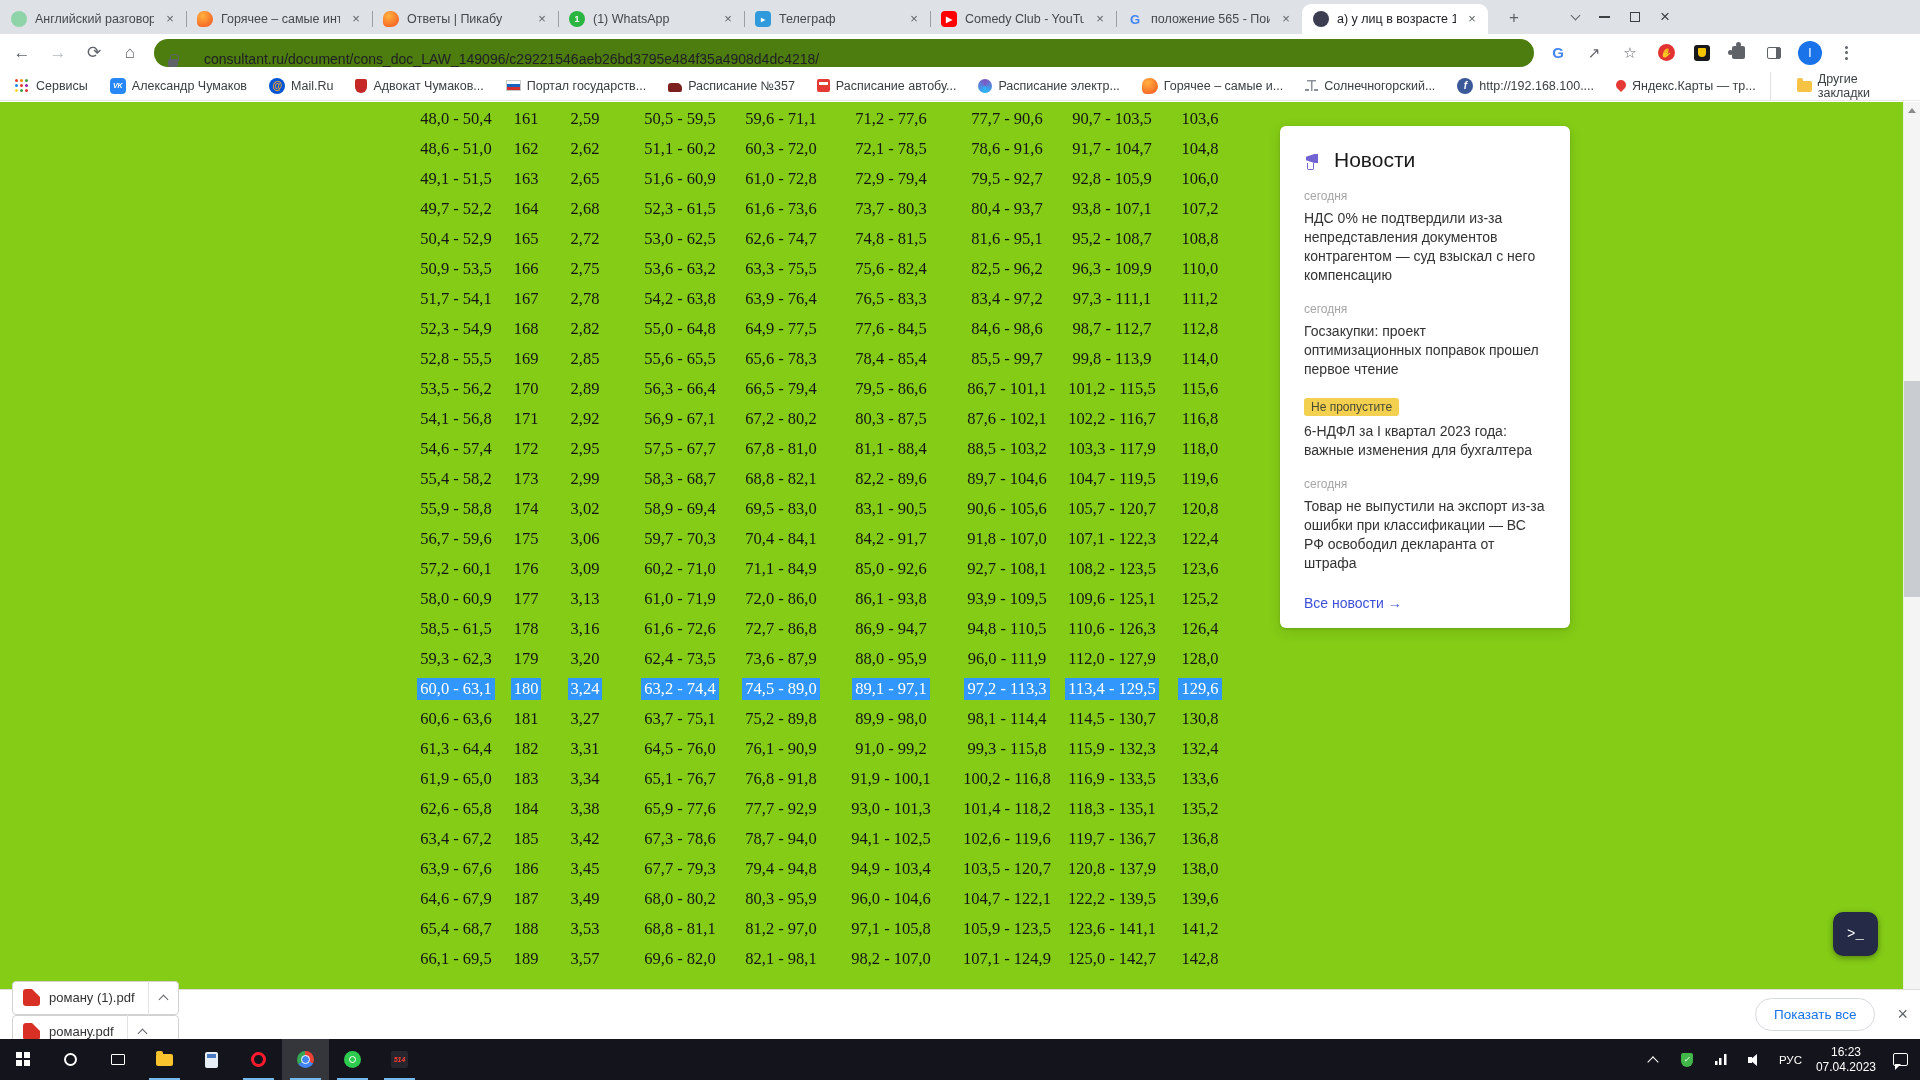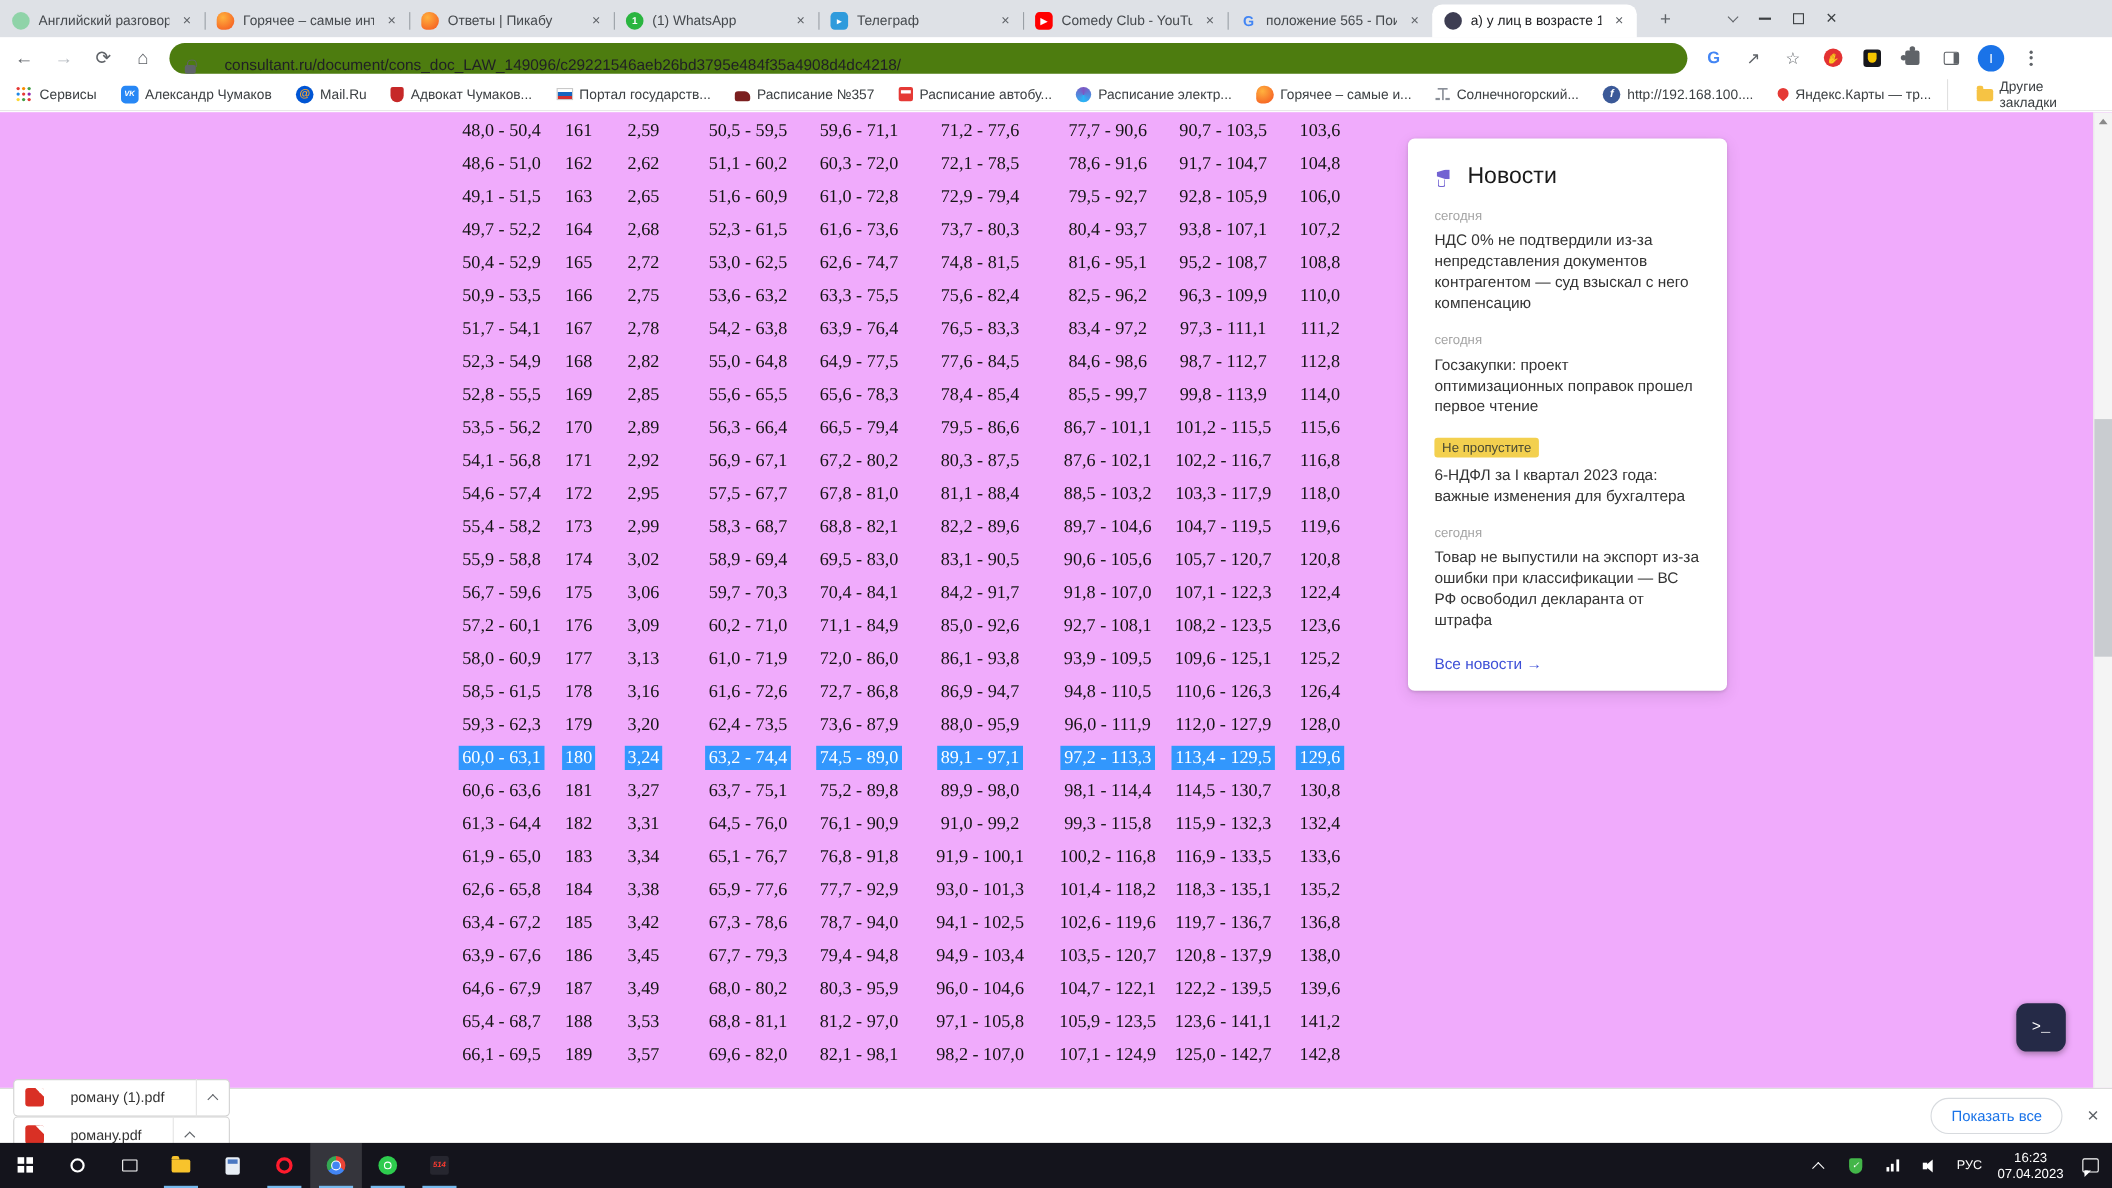--- a/index.html
+++ b/index.html
@@ -83,7 +83,7 @@
   #bm-other{display:flex;align-items:center;gap:6px;border-left:1px solid #e0e0e0;padding-left:26px;margin-left:14px}
 
   
-  #page{position:absolute;left:0;top:102px;width:1920px;height:887px;background:#f0abfc;overflow:hidden}
+  #page{position:absolute;left:0;top:102px;width:1920px;height:887px;background:#84cc16;overflow:hidden}
 
   #doc-table{position:absolute;left:400px;top:2px}
   .trow{display:grid;grid-template-columns:112px 28px 90px 100px 102px 118px 114px 96px 80px;height:30px;align-items:center;

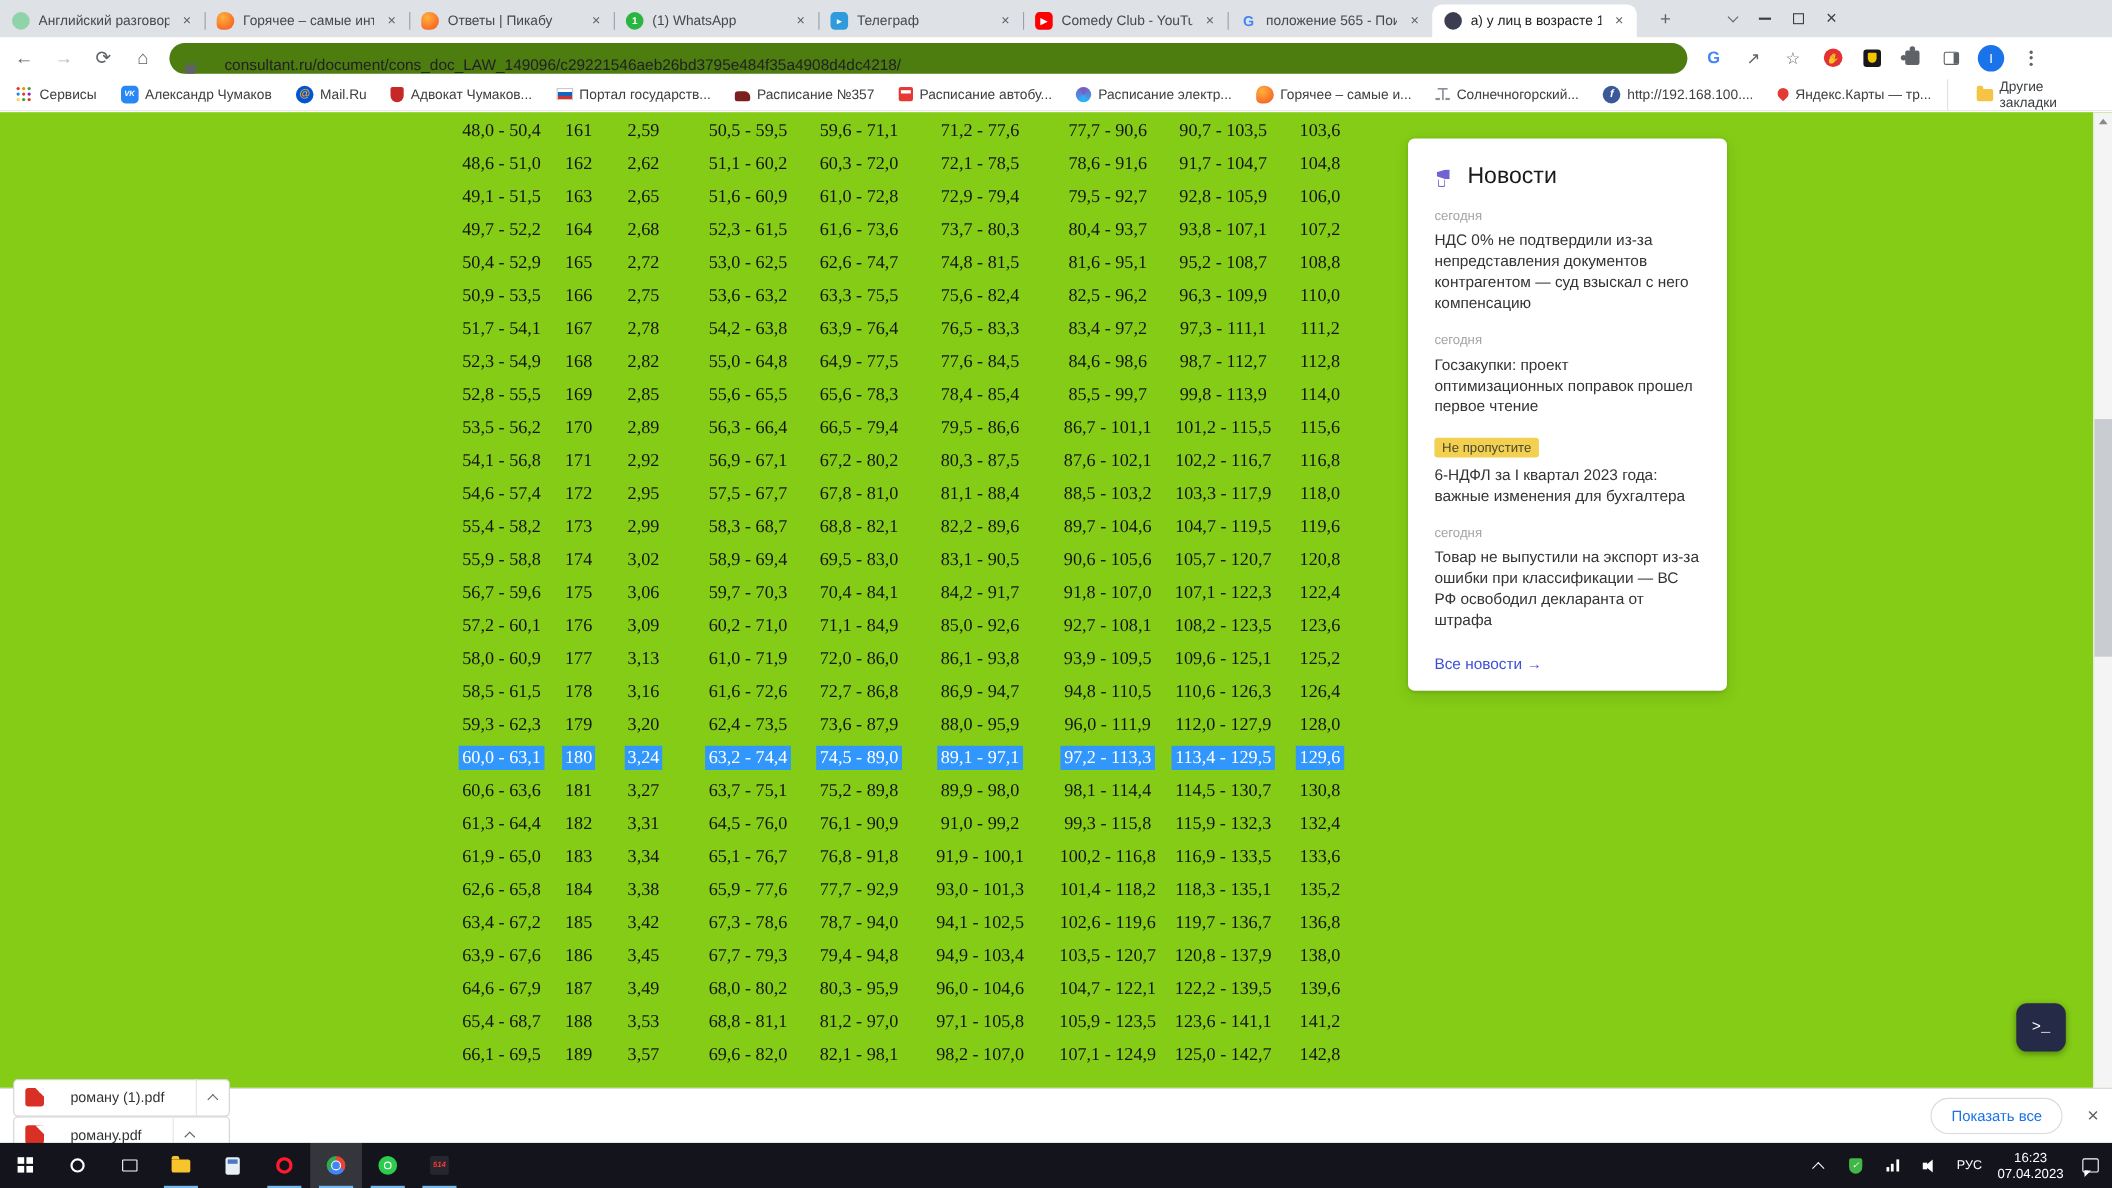--- a/index.html
+++ b/index.html
@@ -119,7 +119,7 @@
   
   #dlbar{position:absolute;left:0;top:989px;width:1920px;height:50px;background:#fff;border-top:1px solid #dcdcdc;
        display:flex;align-items:center;padding:0 12px;gap:24px}
-  .dlchip{height:34px;border:1px solid #d2d2d2;border-radius:4px;background:#fff;display:flex;align-items:center;padding:0 0 0 10px;gap:24px;font-size:13px;color:#333}
+  .dlchip{height:34px;border:1px solid #d2d2d2;border-radius:4px;background:#fff;display:flex;align-items:center;padding:0 0 0 10px;gap:9px;font-size:13px;color:#333}
   .pdfic{width:17px;height:17px;background:#d93025;border-radius:3px;position:relative;flex:none}
   .pdfic::before{content:"";position:absolute;right:0;top:0;border:4px solid #fff;border-left-color:transparent;border-bottom-color:transparent;border-radius:0 3px 0 0}
   .dl-caret{width:30px;height:34px;border-left:1px solid #e4e4e4;margin-left:4px;display:flex;align-items:center;justify-content:center}

